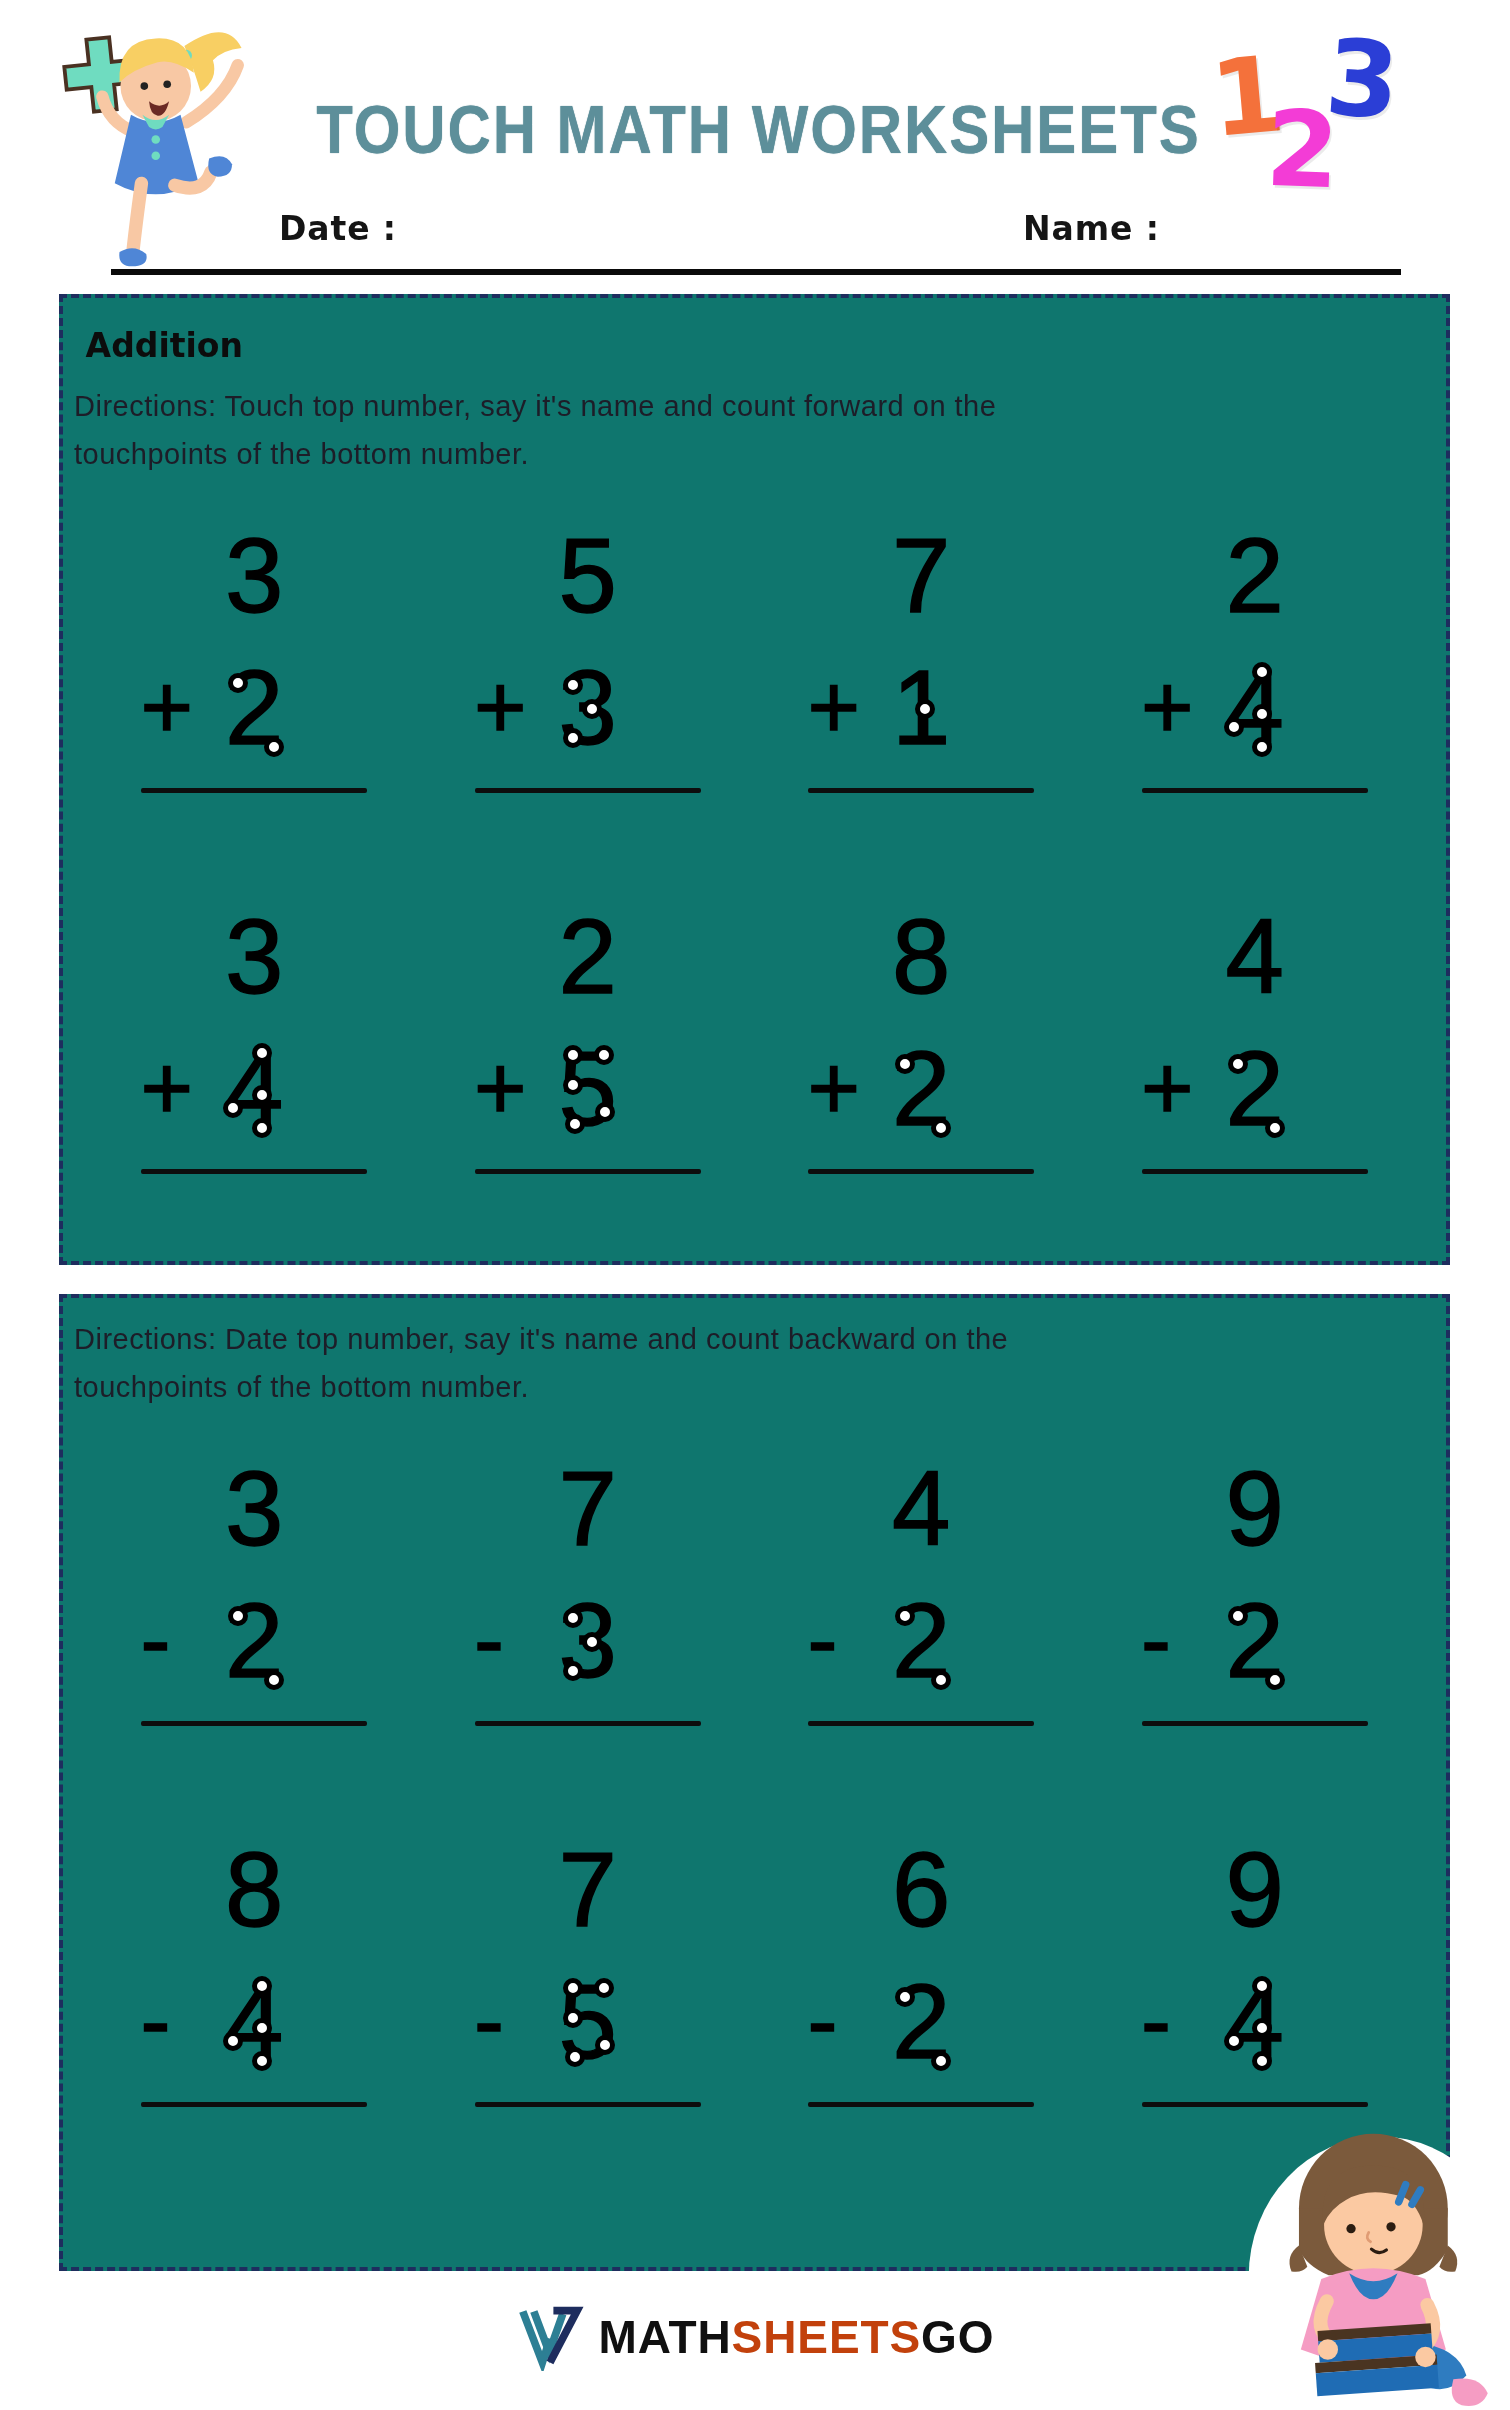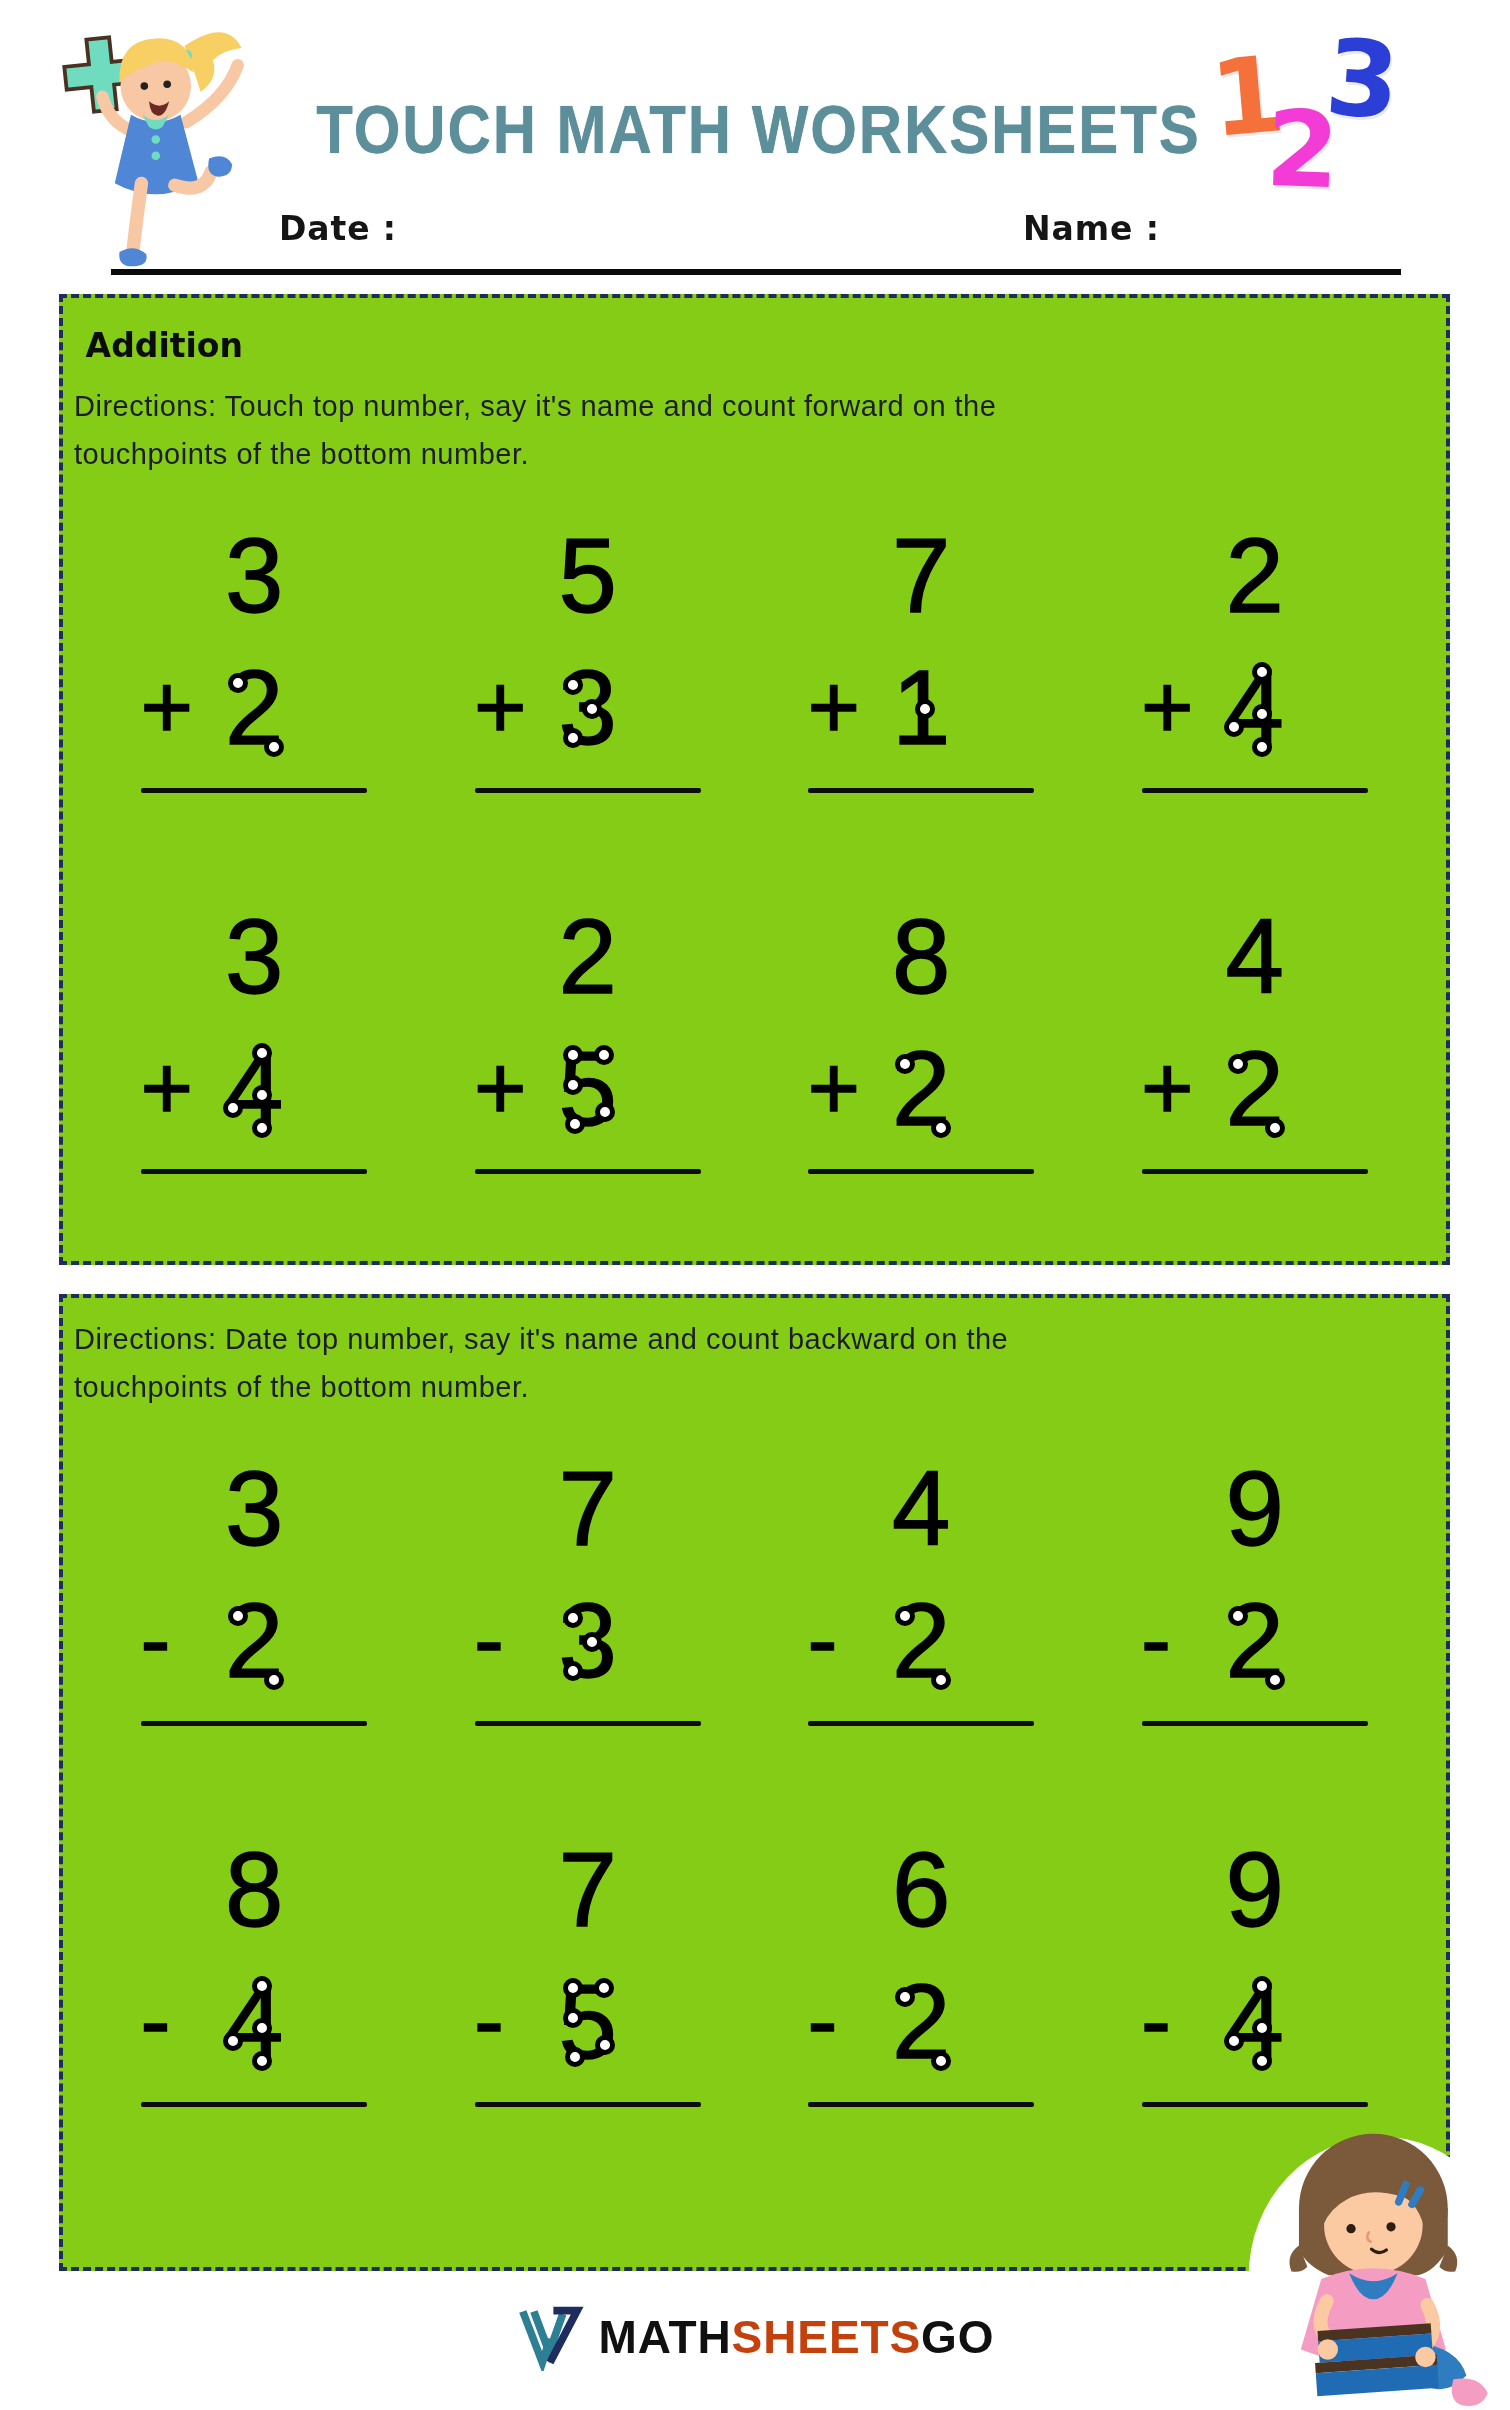--- a/index.html
+++ b/index.html
@@ -35,7 +35,7 @@
   
   .section-box{
     position:absolute;left:59px;width:1391px;border:4.7px dashed #1e2d5e;
-    box-sizing:border-box;background:#84cc16;
+    box-sizing:border-box;background:#0f766e;
   }
   .box-addition{top:294px;height:971px;}
   .box-subtraction{top:1294px;height:977px;}

